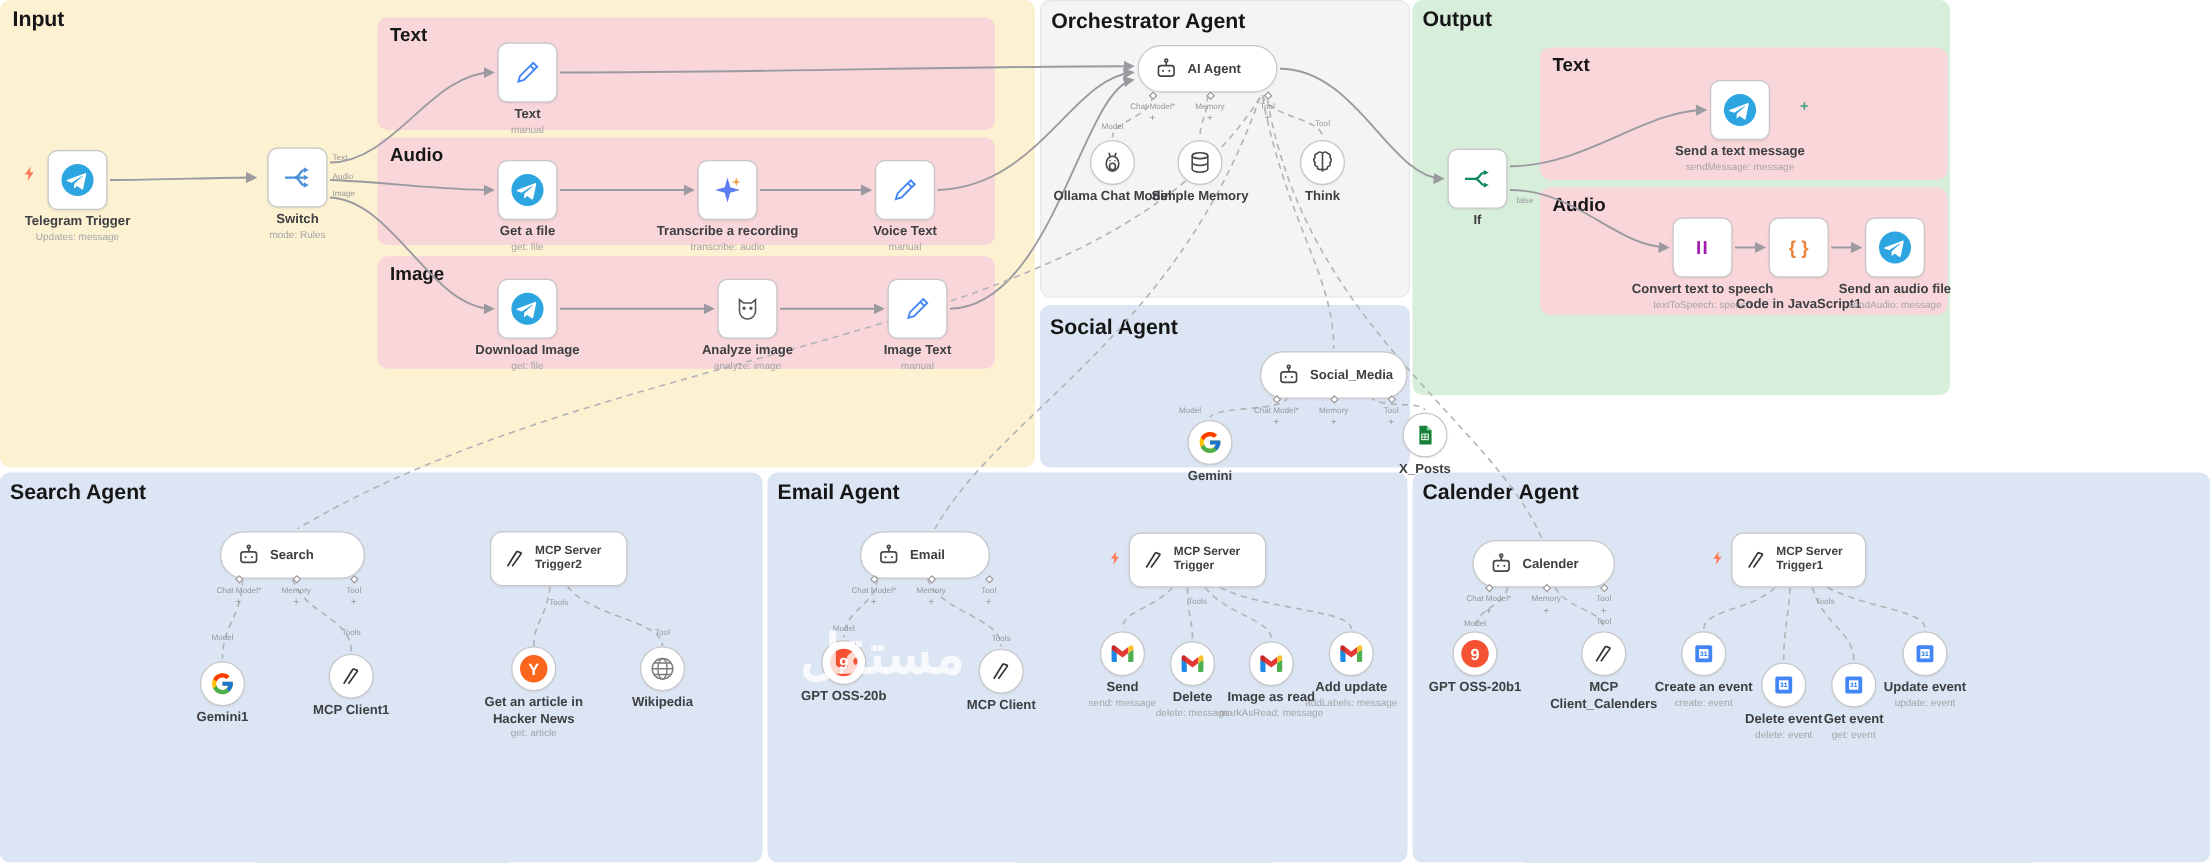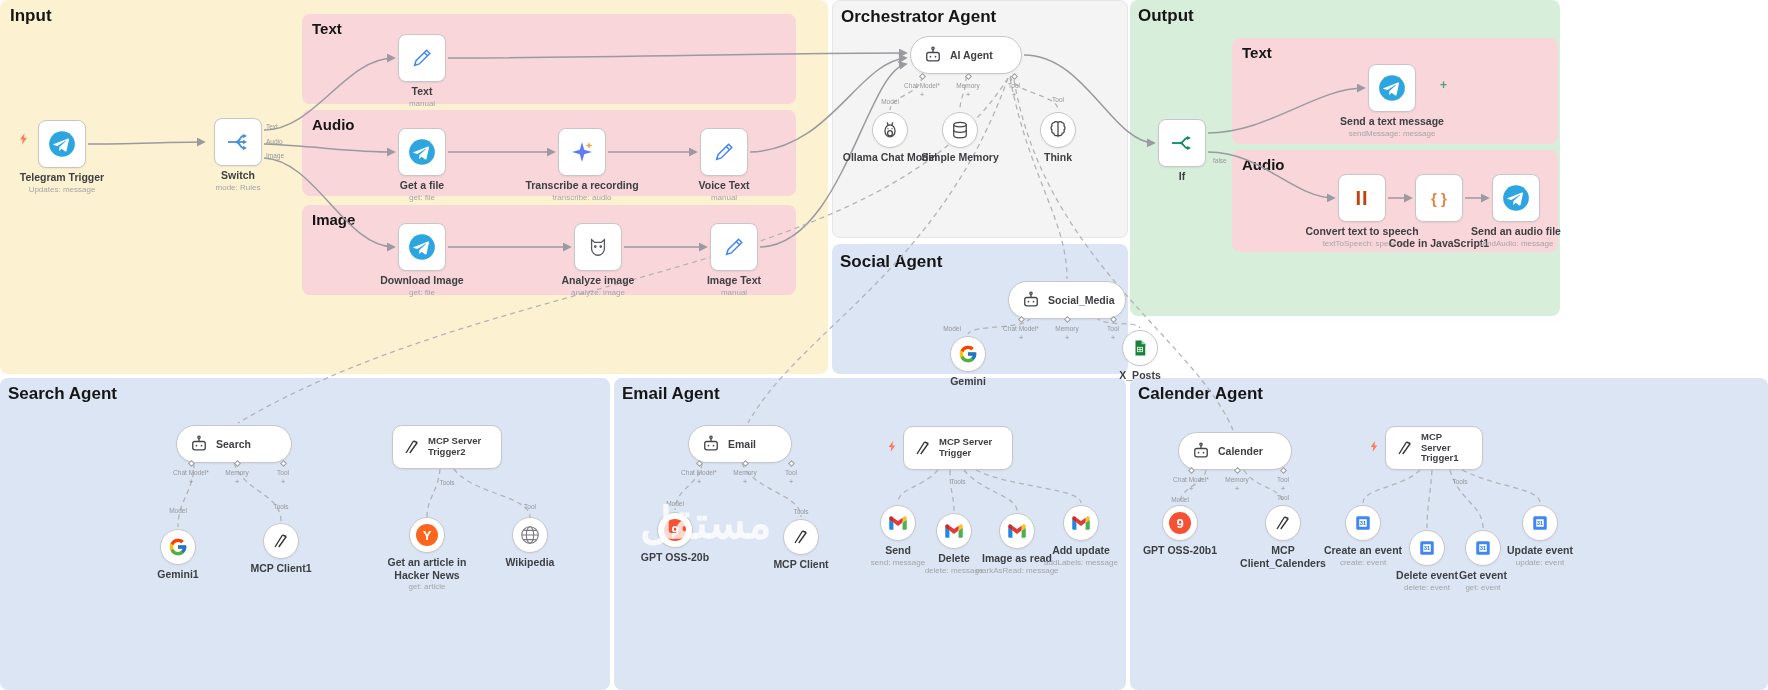--- a/index.html
+++ b/index.html
@@ -374,7 +374,7 @@
 <span class="plusmark" style="left:1440px;top:78px">+</span>
 
 <div class="sq" style="left:1338px;top:174px">
-  <span class="ic txticon" style="font-size:20px;color:#c2410c;letter-spacing:1px">II</span>
+  <span class="ic txticon" style="font-size:15px;color:#a21caf;letter-spacing:1px">II</span>
   <div class="cap w130">
     <div class="lbl">Convert text to speech</div>
     <div class="sub">textToSpeech: speech</div>

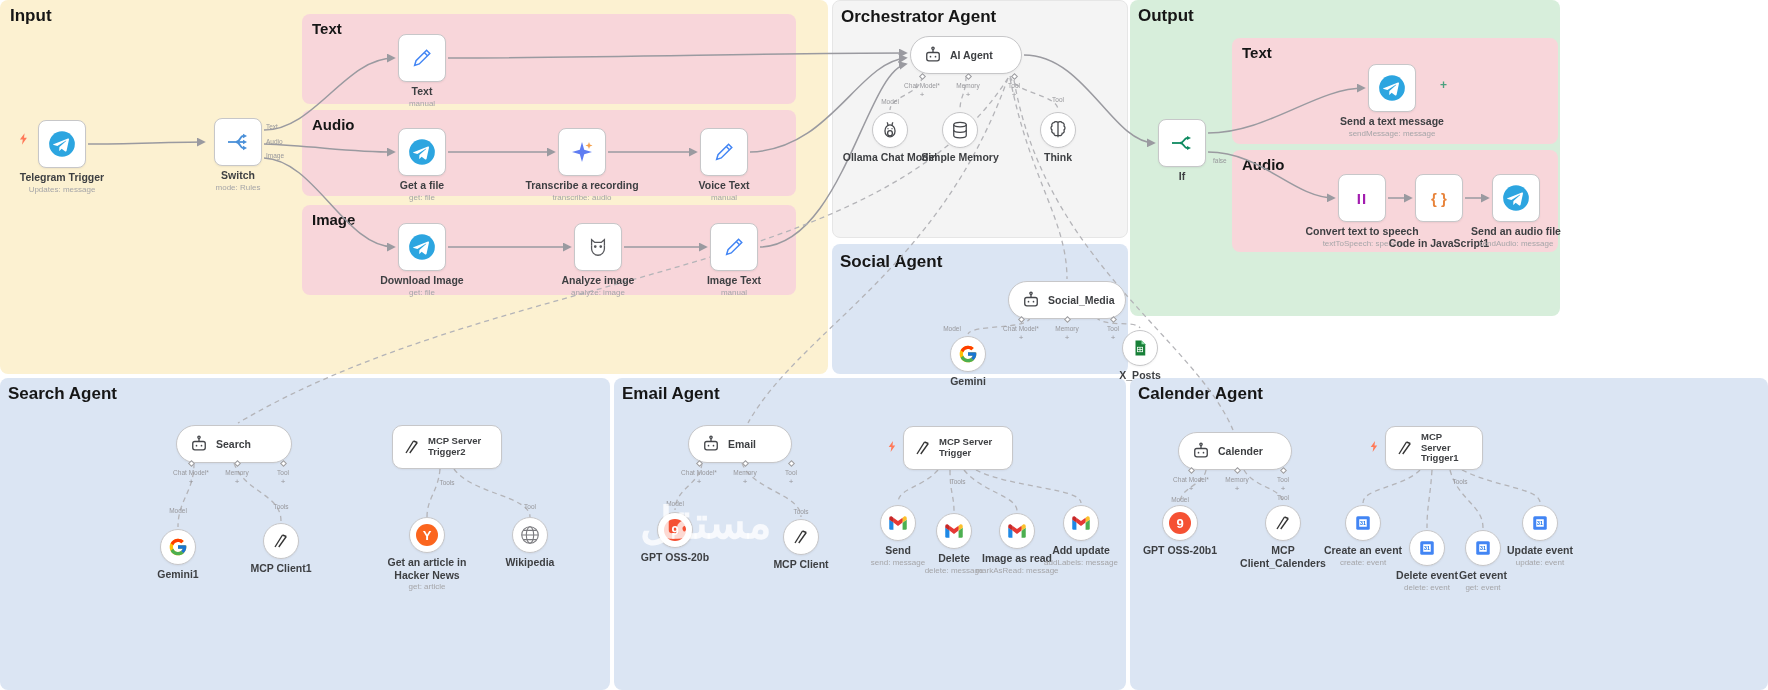--- a/index.html
+++ b/index.html
@@ -743,7 +743,7 @@
       <path d="M13 2L5 13h5l-1.5 9L17 10h-5l1-8z" fill="#ff7a59"></path>
     </svg>
 </span>
-<div class="agent2" style="left:1385px;top:426px;width:98px">
+<div class="agent2" style="left:1385px;top:426px;width:108px">
   <span class="ic">
     <svg viewBox="0 0 24 24" width="18" height="18" fill="none" stroke="#333" stroke-width="1.8">
         <path d="M4 20L14 4"></path>

